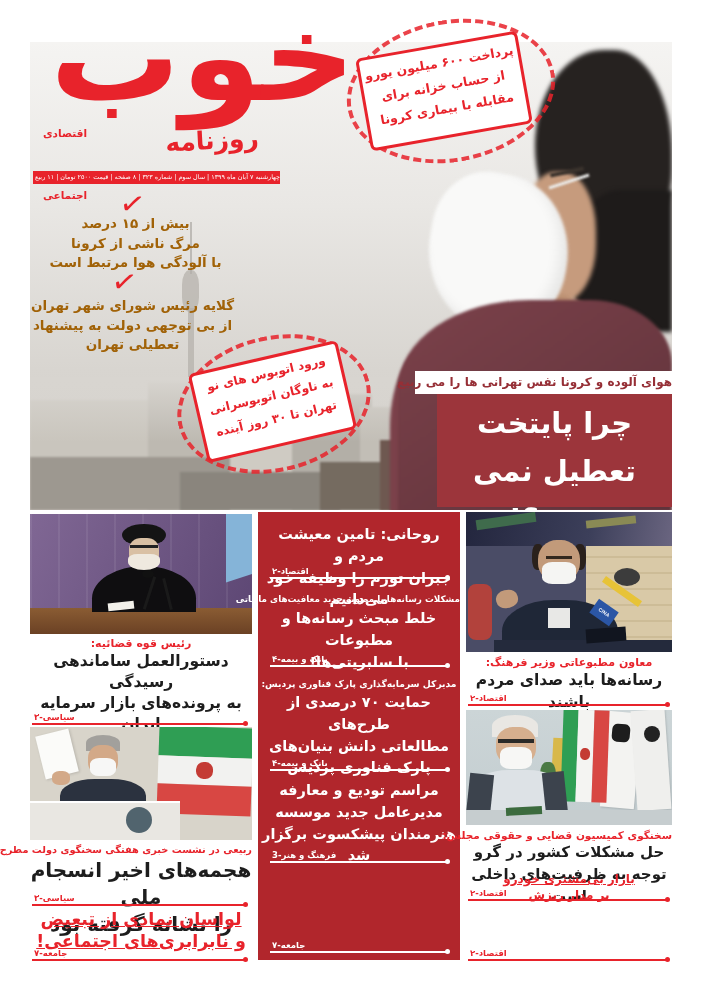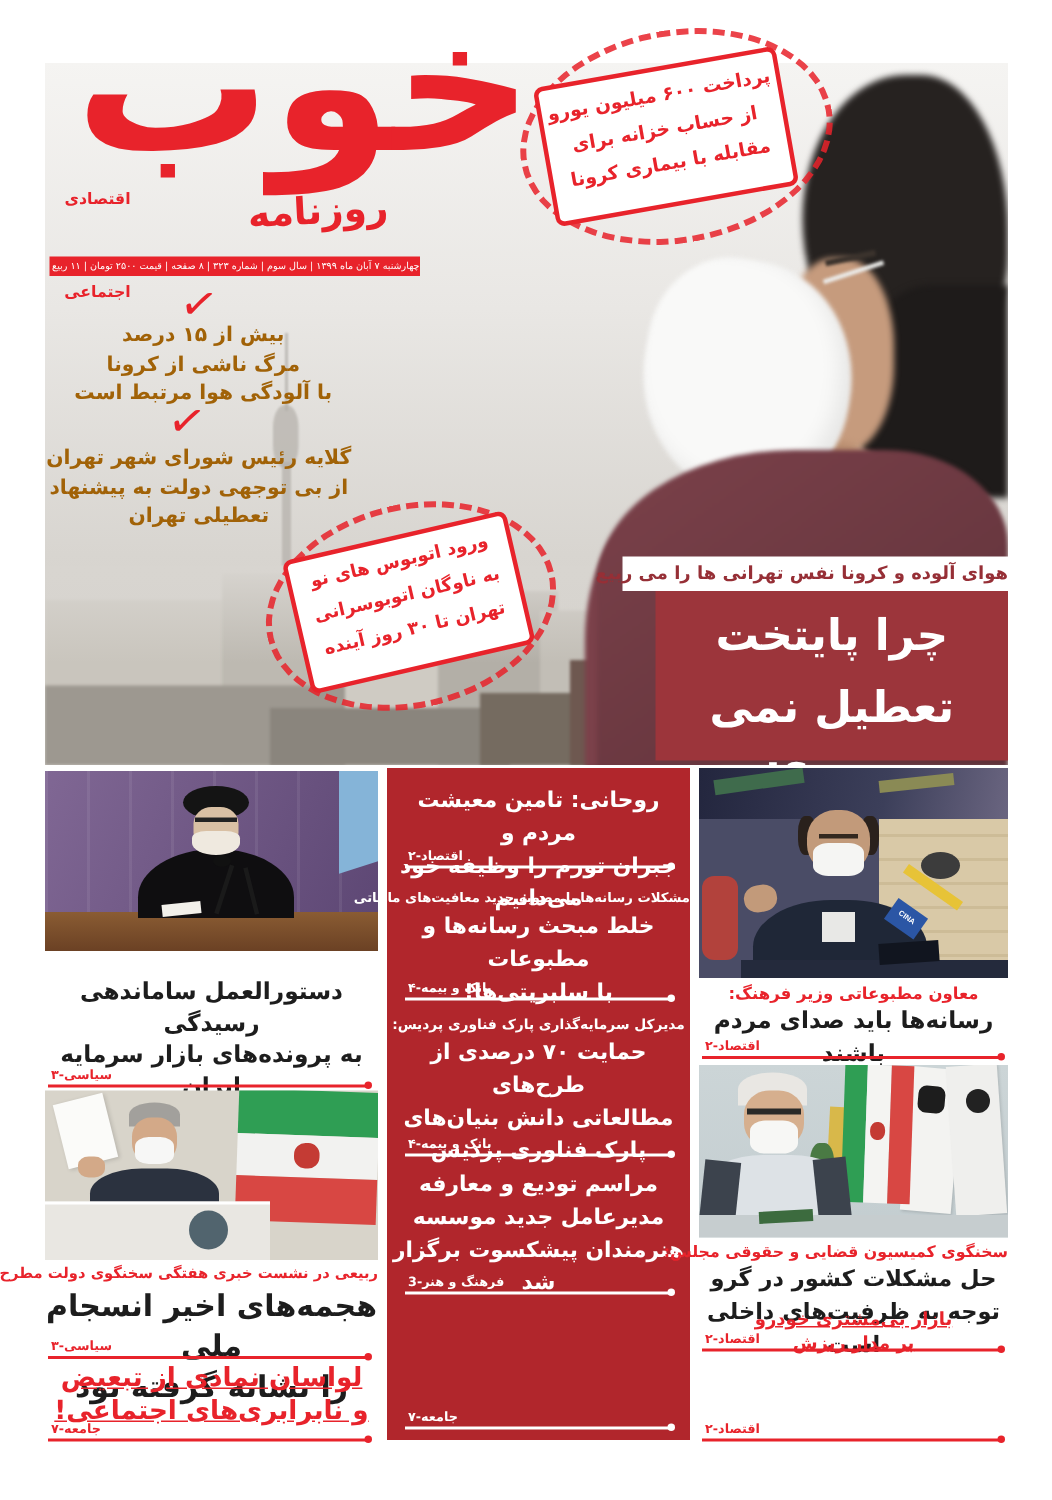--- a/index.html
+++ b/index.html
@@ -123,6 +123,7 @@
     <div class="ph-el" style="left:112px;top:56px;width:12px;height:8px;background:#111;border-radius:50%;"></div>
     <div class="ph-el" style="left:78px;top:88px;width:26px;height:8px;background:#f2f0ea;transform:rotate(-6deg);"></div>
   </div>
+  <div class="abs kicker-red rtl" style="left:30px;top:637px;width:222px;font-size:11px;">رئیس قوه قضائیه:</div>
   <div class="abs headline-blk rtl pre" style="left:30px;top:651px;width:222px;font-size:15.5px;line-height:1.35;">دستورالعمل ساماندهی رسیدگی
 به پرونده‌های بازار سرمایه ایران
 ابلاغ شد</div>

